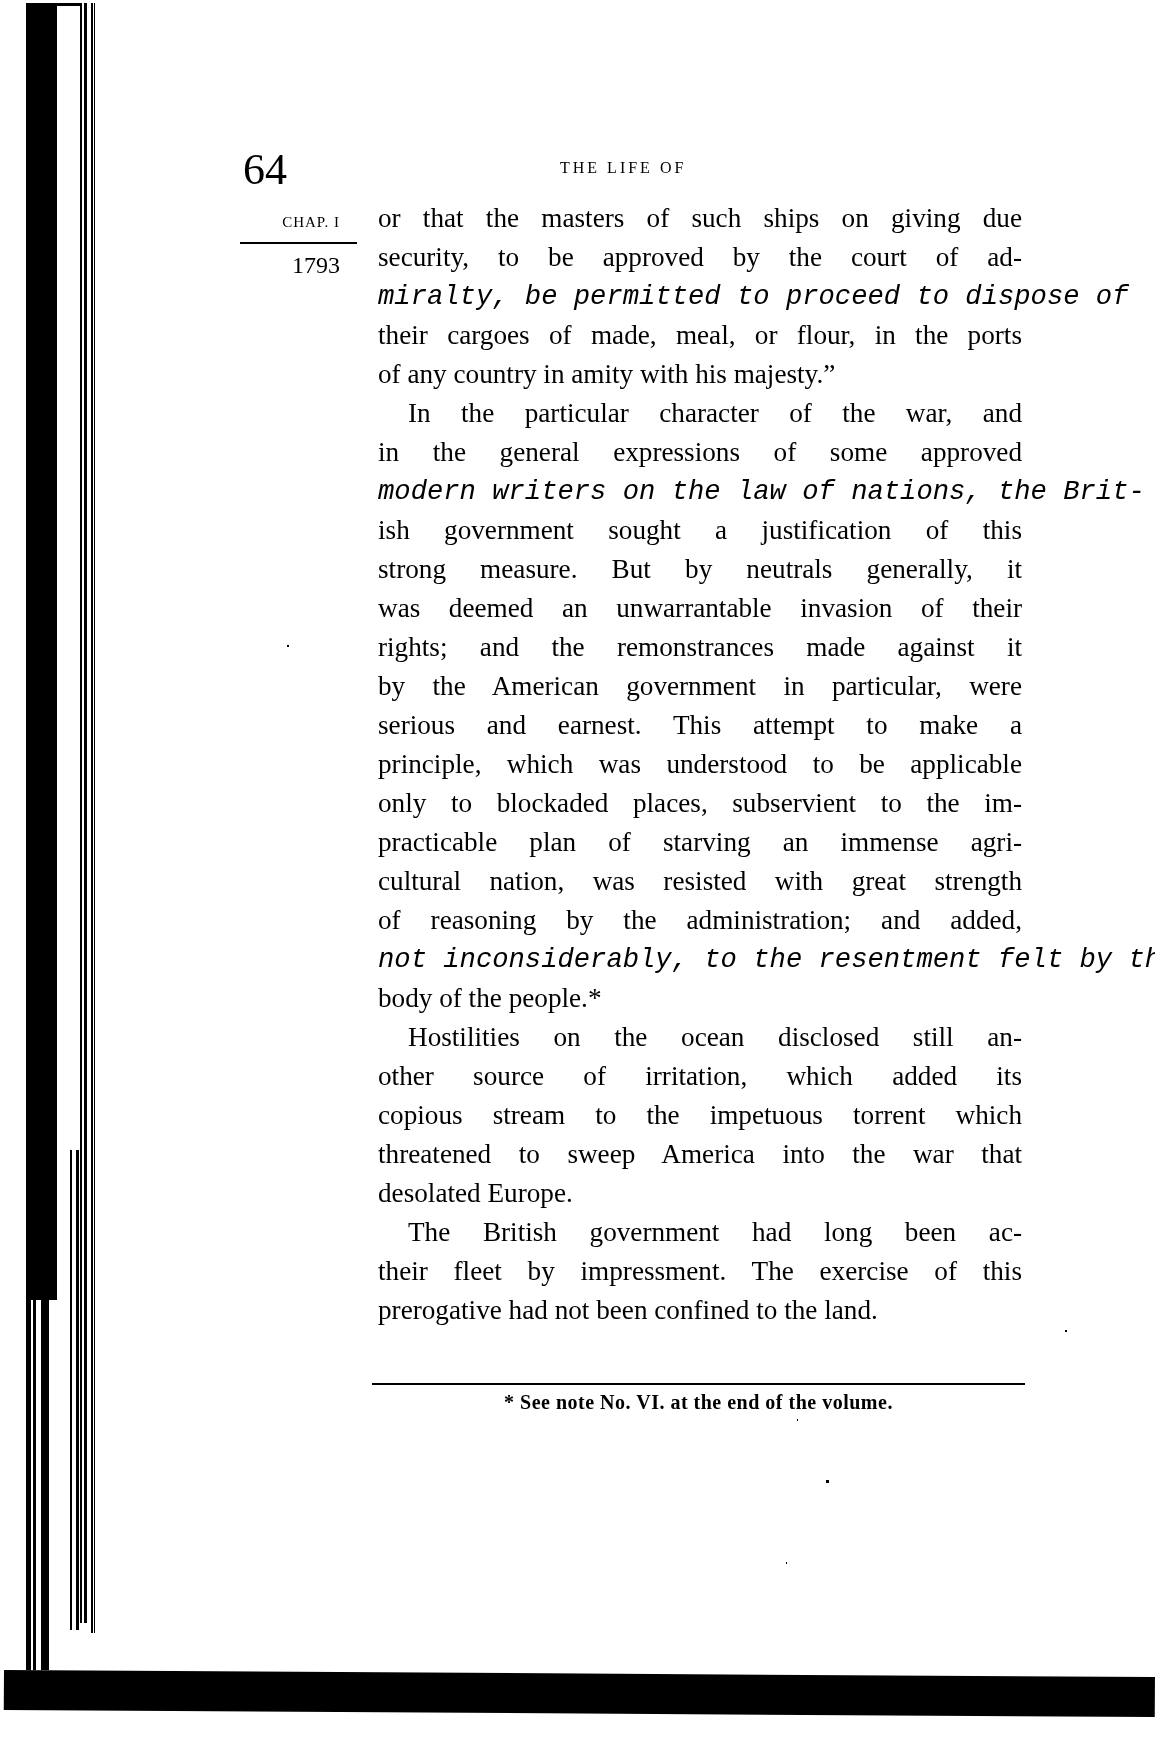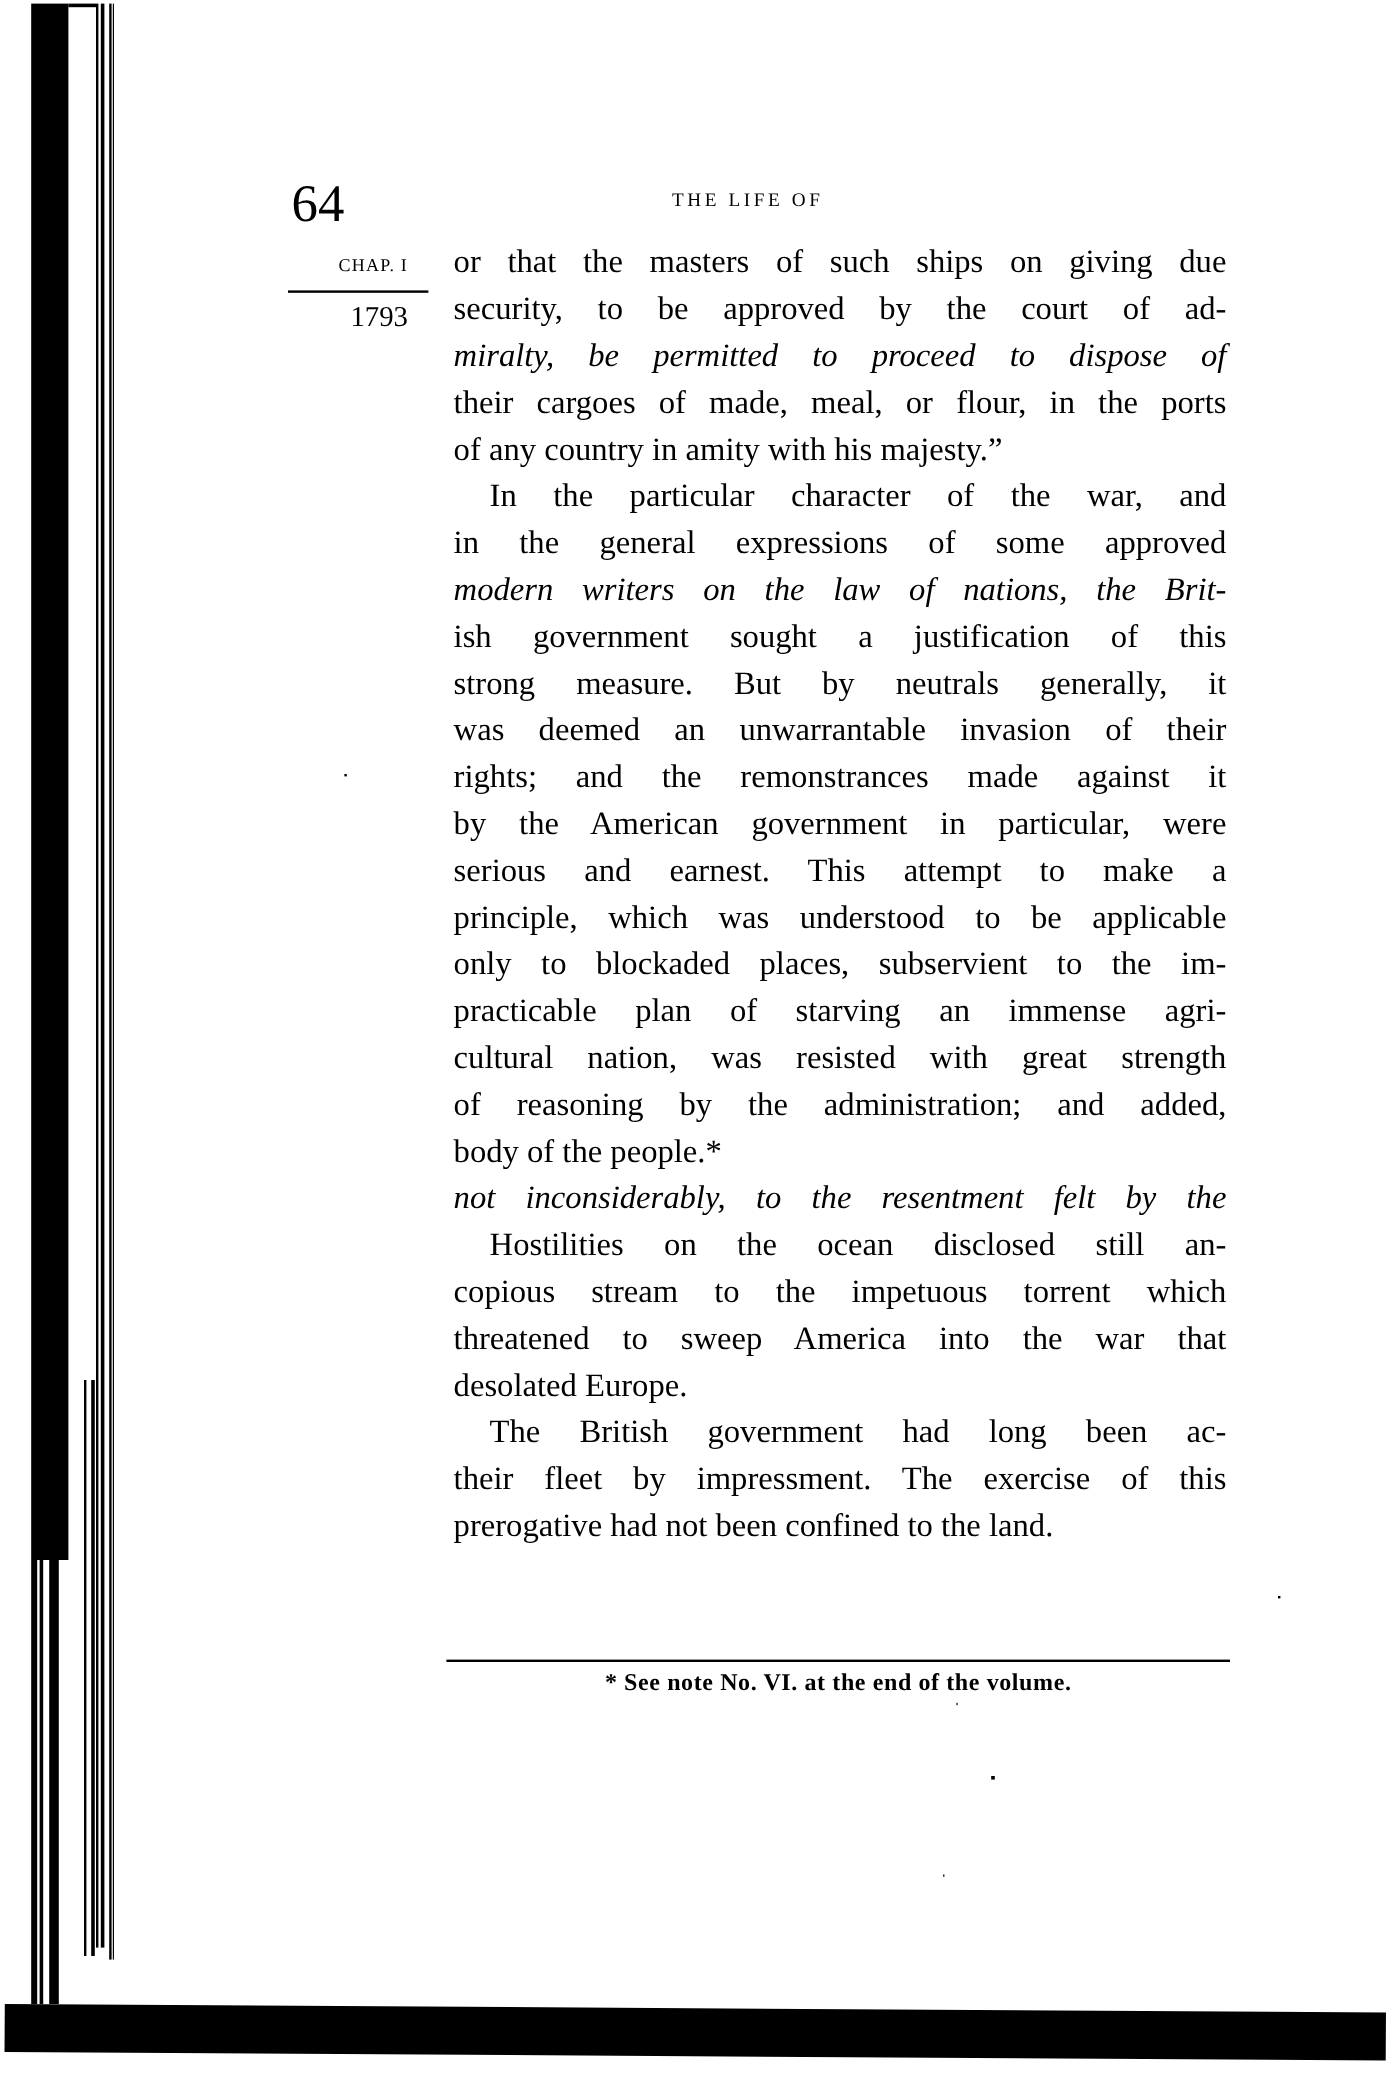--- a/index.html
+++ b/index.html
@@ -33,7 +33,7 @@
   .para .ln { display: block; text-align: justify; text-align-last: justify; white-space: nowrap; height: 39px; }
   .para .ln.last { text-align-last: left; }
   .para .ln.indent { padding-left: 30px; }
-  .it { font-style: italic; }
+  .it { font-style: italic; font-family: Liberation Mono, monospace; }
 
   .footnote-rule { position: absolute; left: 372px; top: 1383px; width: 653px; height: 2px; background: #000; }
   .footnote { position: absolute; left: 372px; top: 1390px; width: 653px; text-align: center;

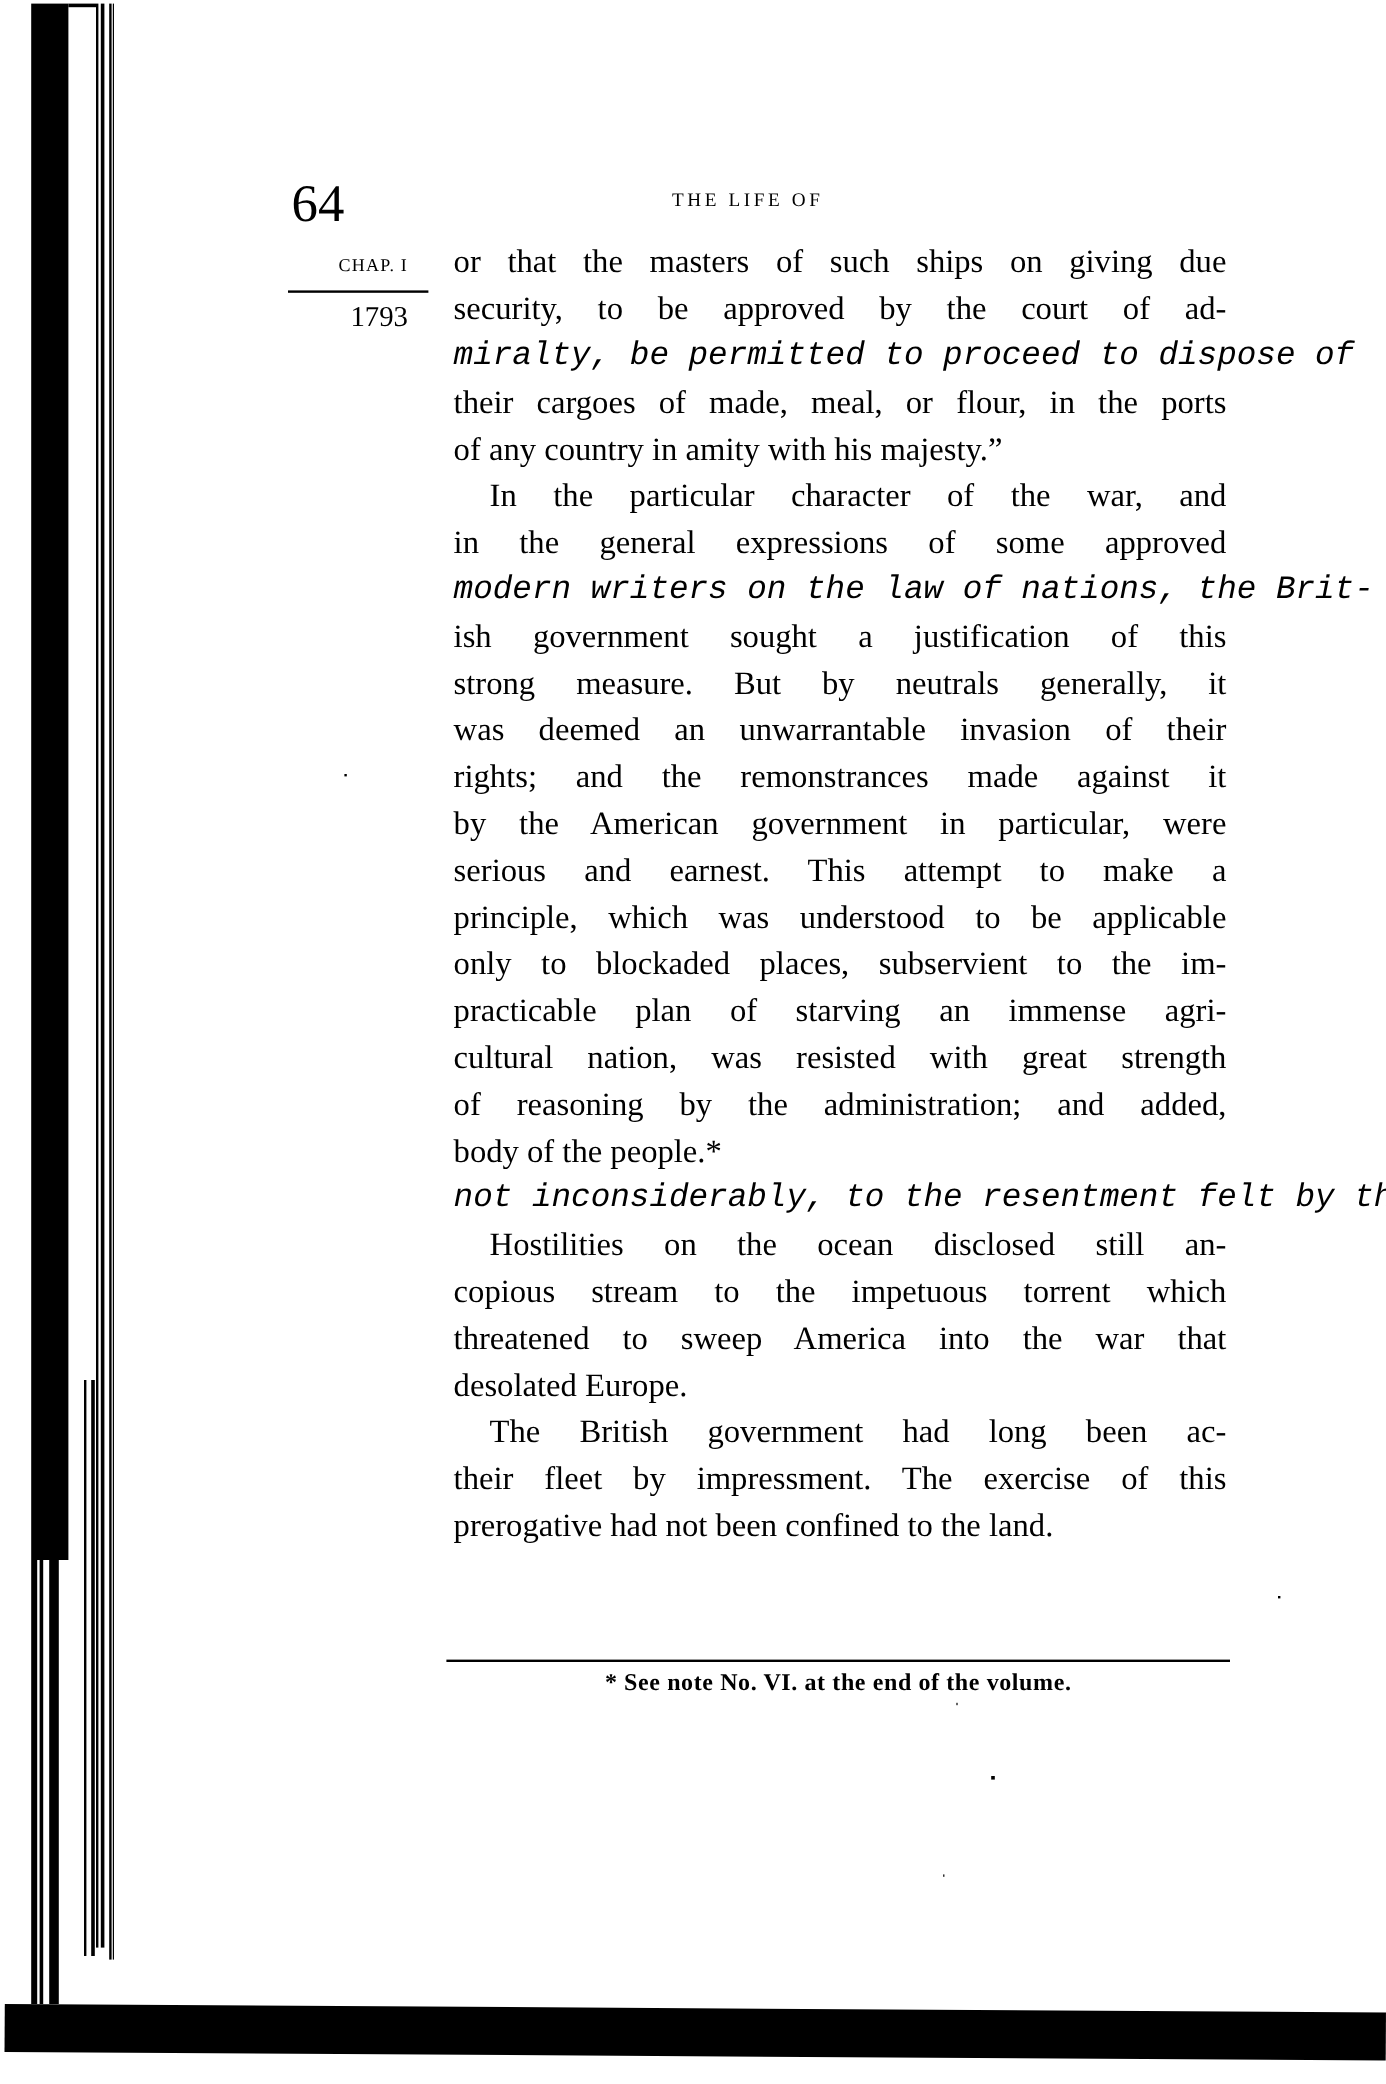--- a/index.html
+++ b/index.html
@@ -89,8 +89,8 @@
       <span class="ln">practicable plan of starving an immense agri-</span>
       <span class="ln">cultural nation, was resisted with great strength</span>
       <span class="ln">of reasoning by the administration; and added,</span>
+      <span class="ln it">not inconsiderably, to the resentment felt by the</span>
       <span class="ln last">body of the people.*</span>
-      <span class="ln it">not inconsiderably, to the resentment felt by the</span>
     </p>
   <p class="para">
       <span class="ln indent">Hostilities on the ocean disclosed still an-</span>

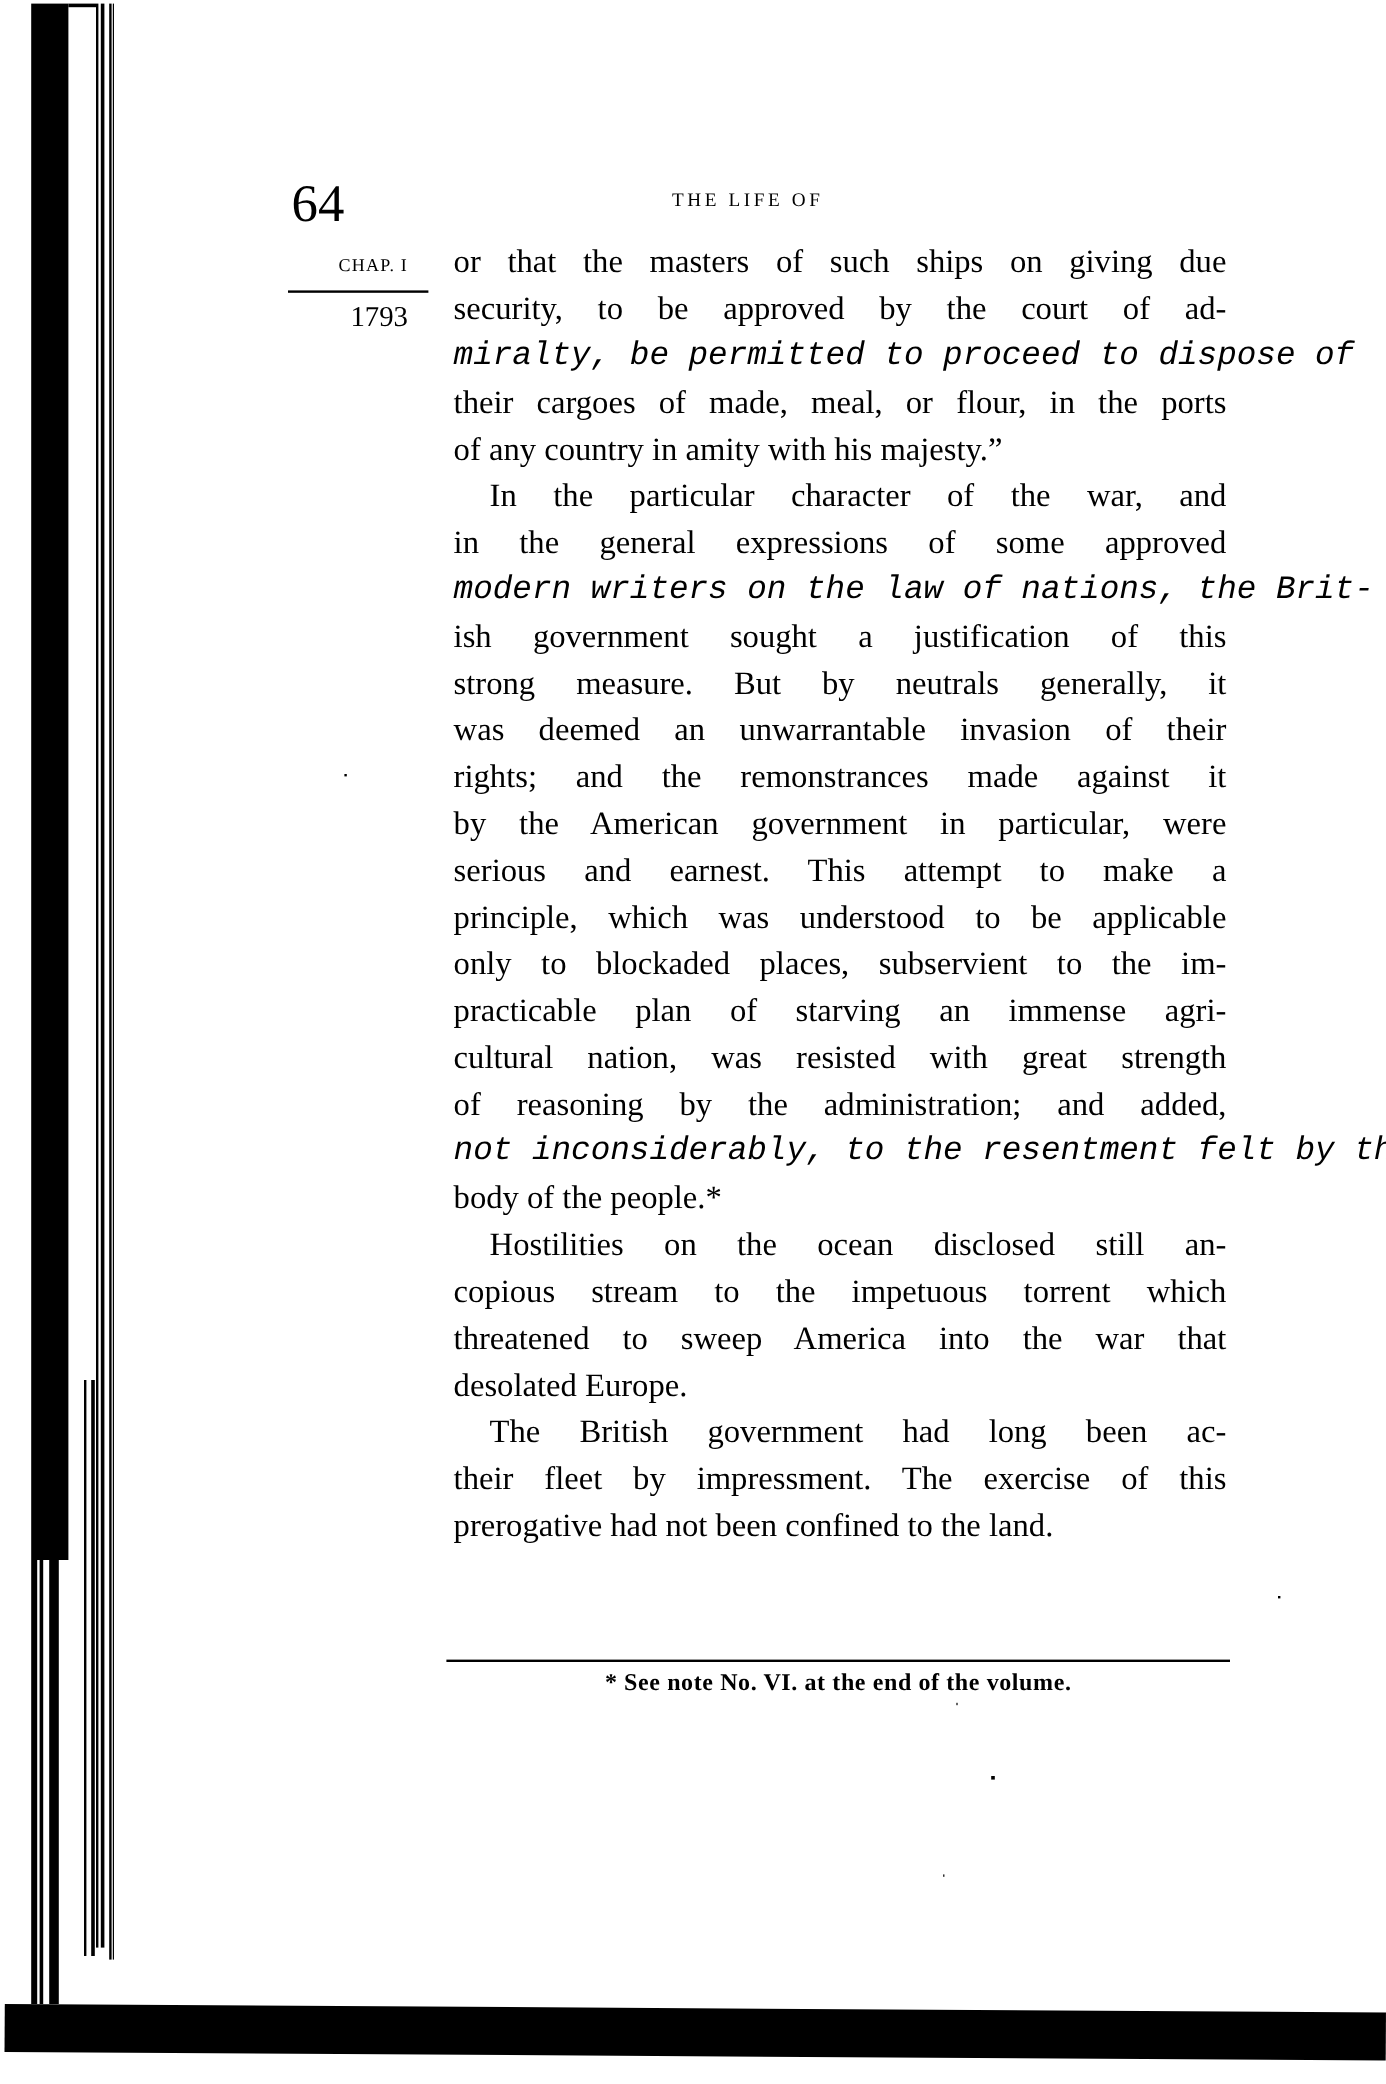--- a/index.html
+++ b/index.html
@@ -94,6 +94,7 @@
     </p>
   <p class="para">
       <span class="ln indent">Hostilities on the ocean disclosed still an-</span>
+      <span class="ln">other source of irritation, which added its</span>
       <span class="ln">copious stream to the impetuous torrent which</span>
       <span class="ln">threatened to sweep America into the war that</span>
       <span class="ln last">desolated Europe.</span>

